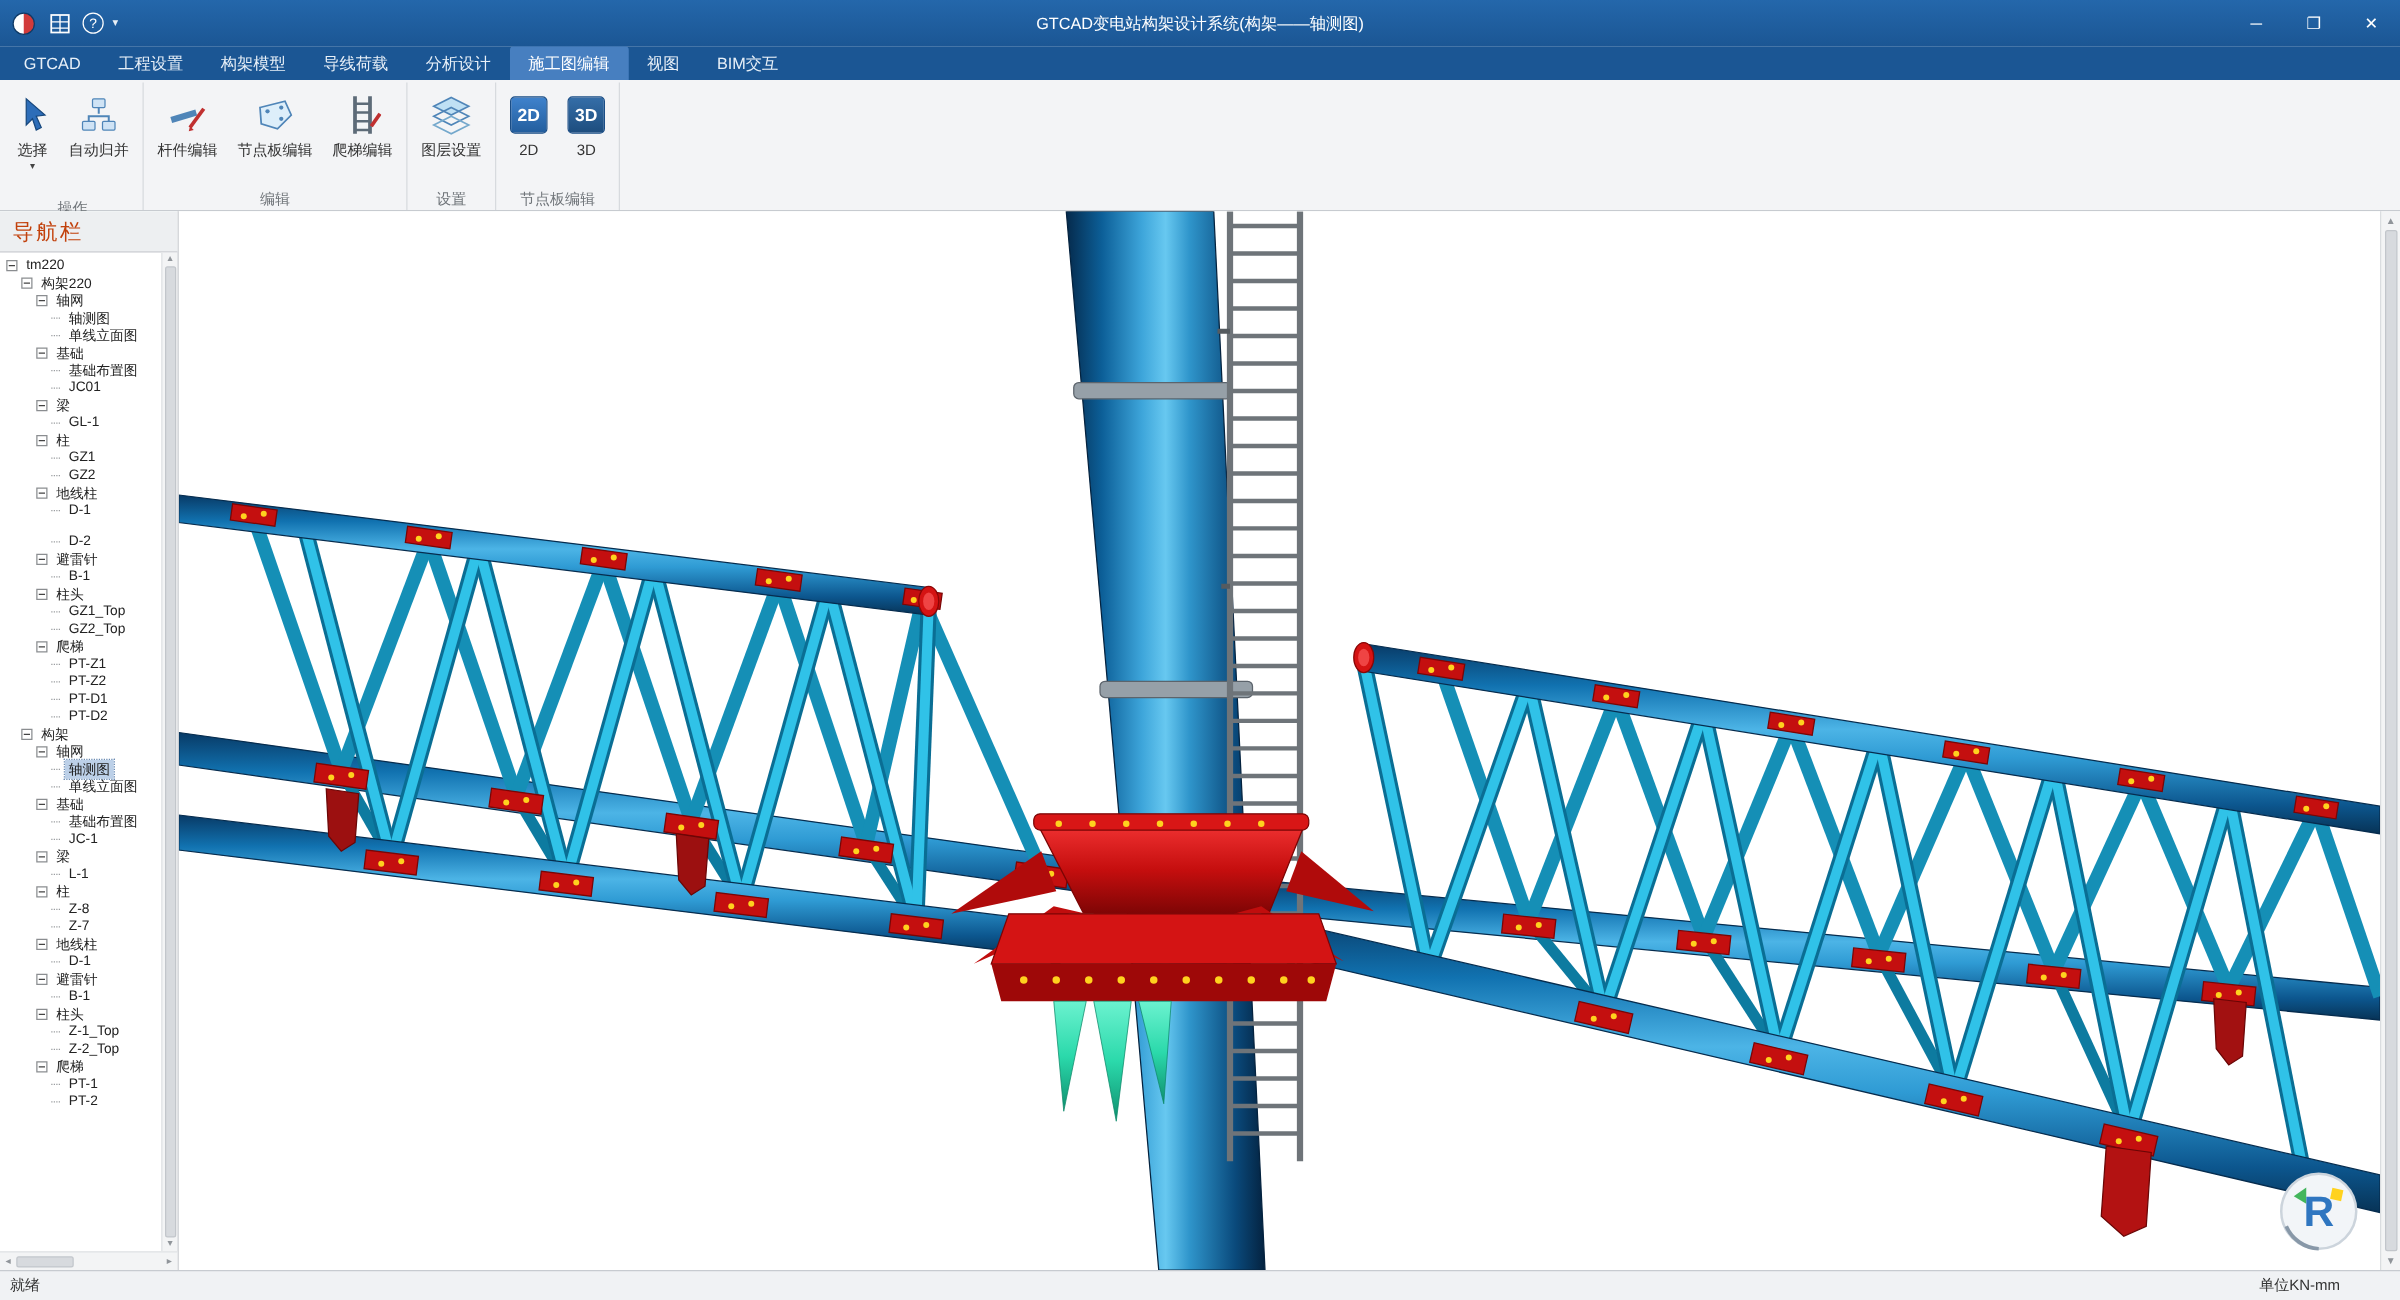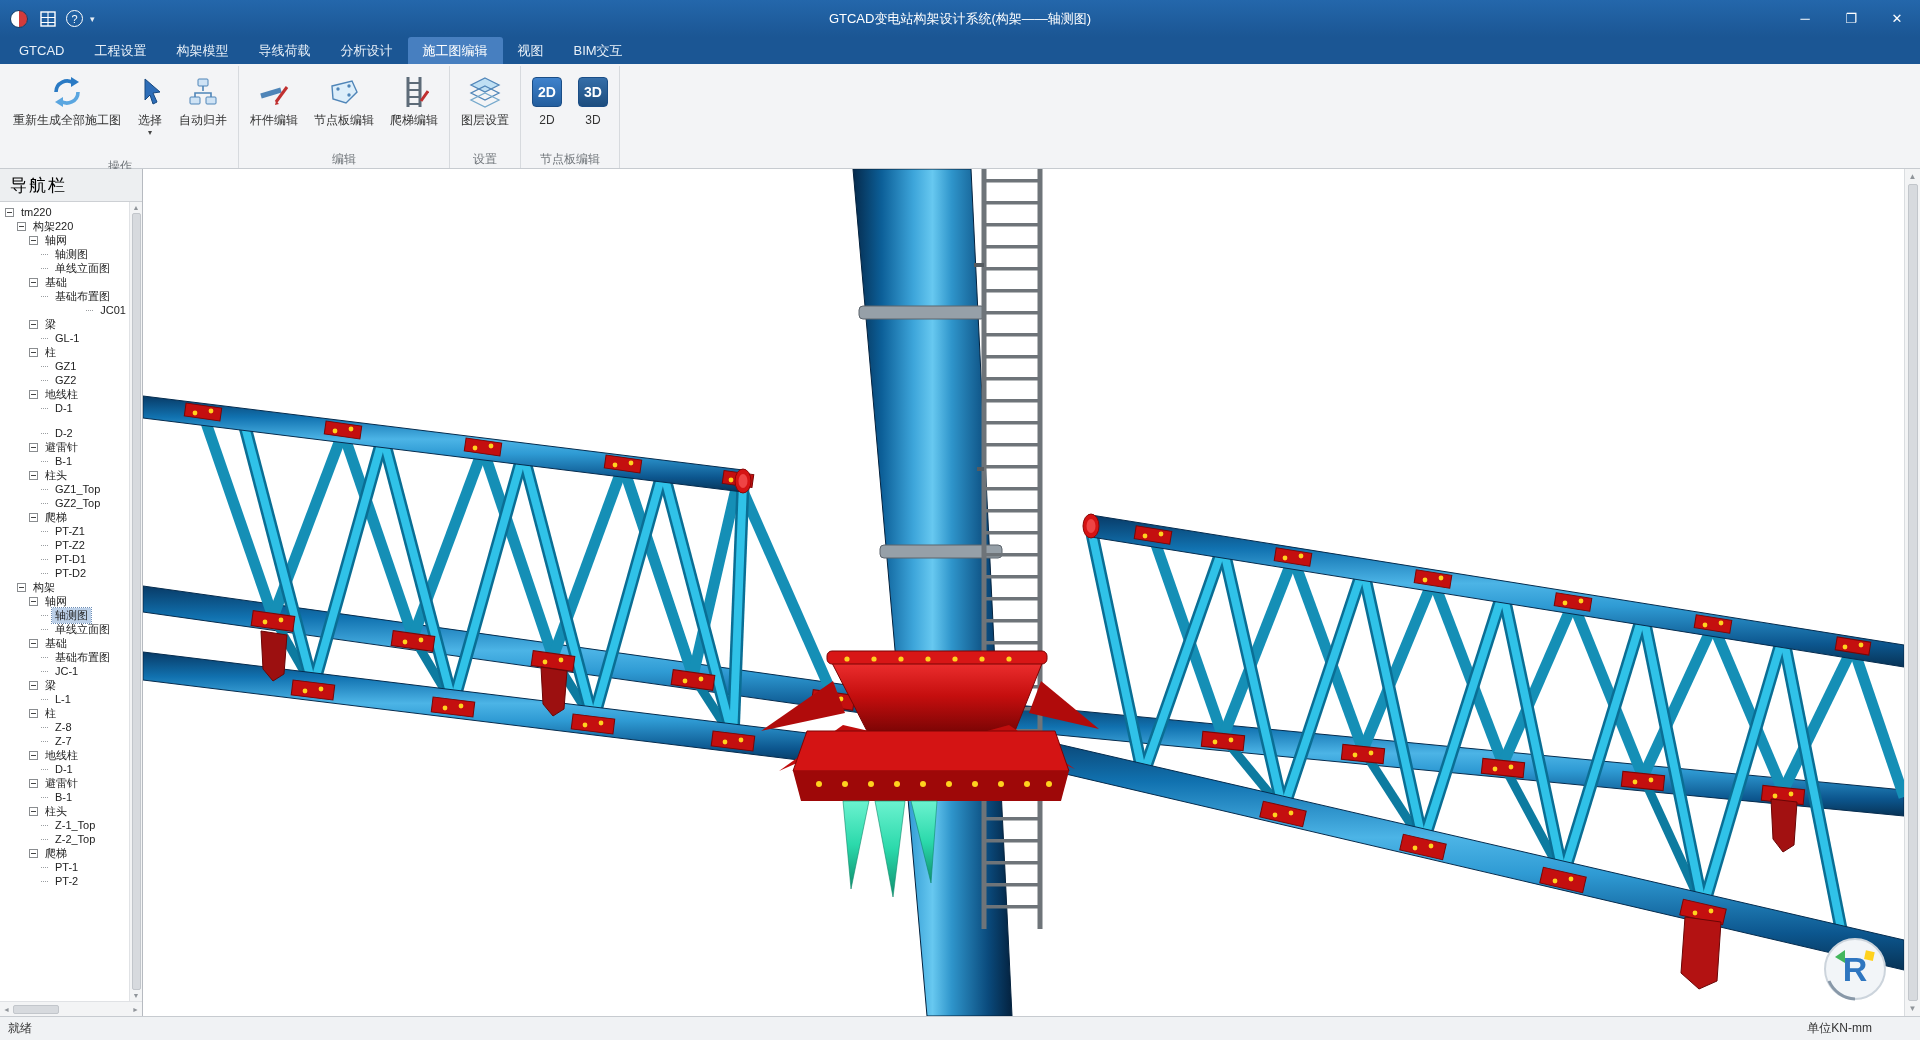--- a/index.html
+++ b/index.html
@@ -132,17 +132,6 @@
 
   <div class="rgroup">
     <div class="rbuttons">
-      <div class="rbtn">
-        <span class="ricon">
-          <svg width="36" height="36" viewBox="0 0 36 36">
-              <path d="M7,18 A11,11 0 0 1 25,9.5" fill="none" stroke="#2a7ac4" stroke-width="3.6"></path>
-              <polygon points="22,3 30,8 22,13" fill="#2a7ac4"></polygon>
-              <path d="M29,18 A11,11 0 0 1 11,26.5" fill="none" stroke="#5aa6e0" stroke-width="3.6"></path>
-              <polygon points="14,23 6,28 14,33" fill="#5aa6e0"></polygon>
-            </svg>
-        </span>
-        <span class="rlabel">重新生成全部施工图</span>
-      </div>
       <div class="rbtn">
         <span class="ricon">
           <svg width="26" height="30" viewBox="0 0 26 30">

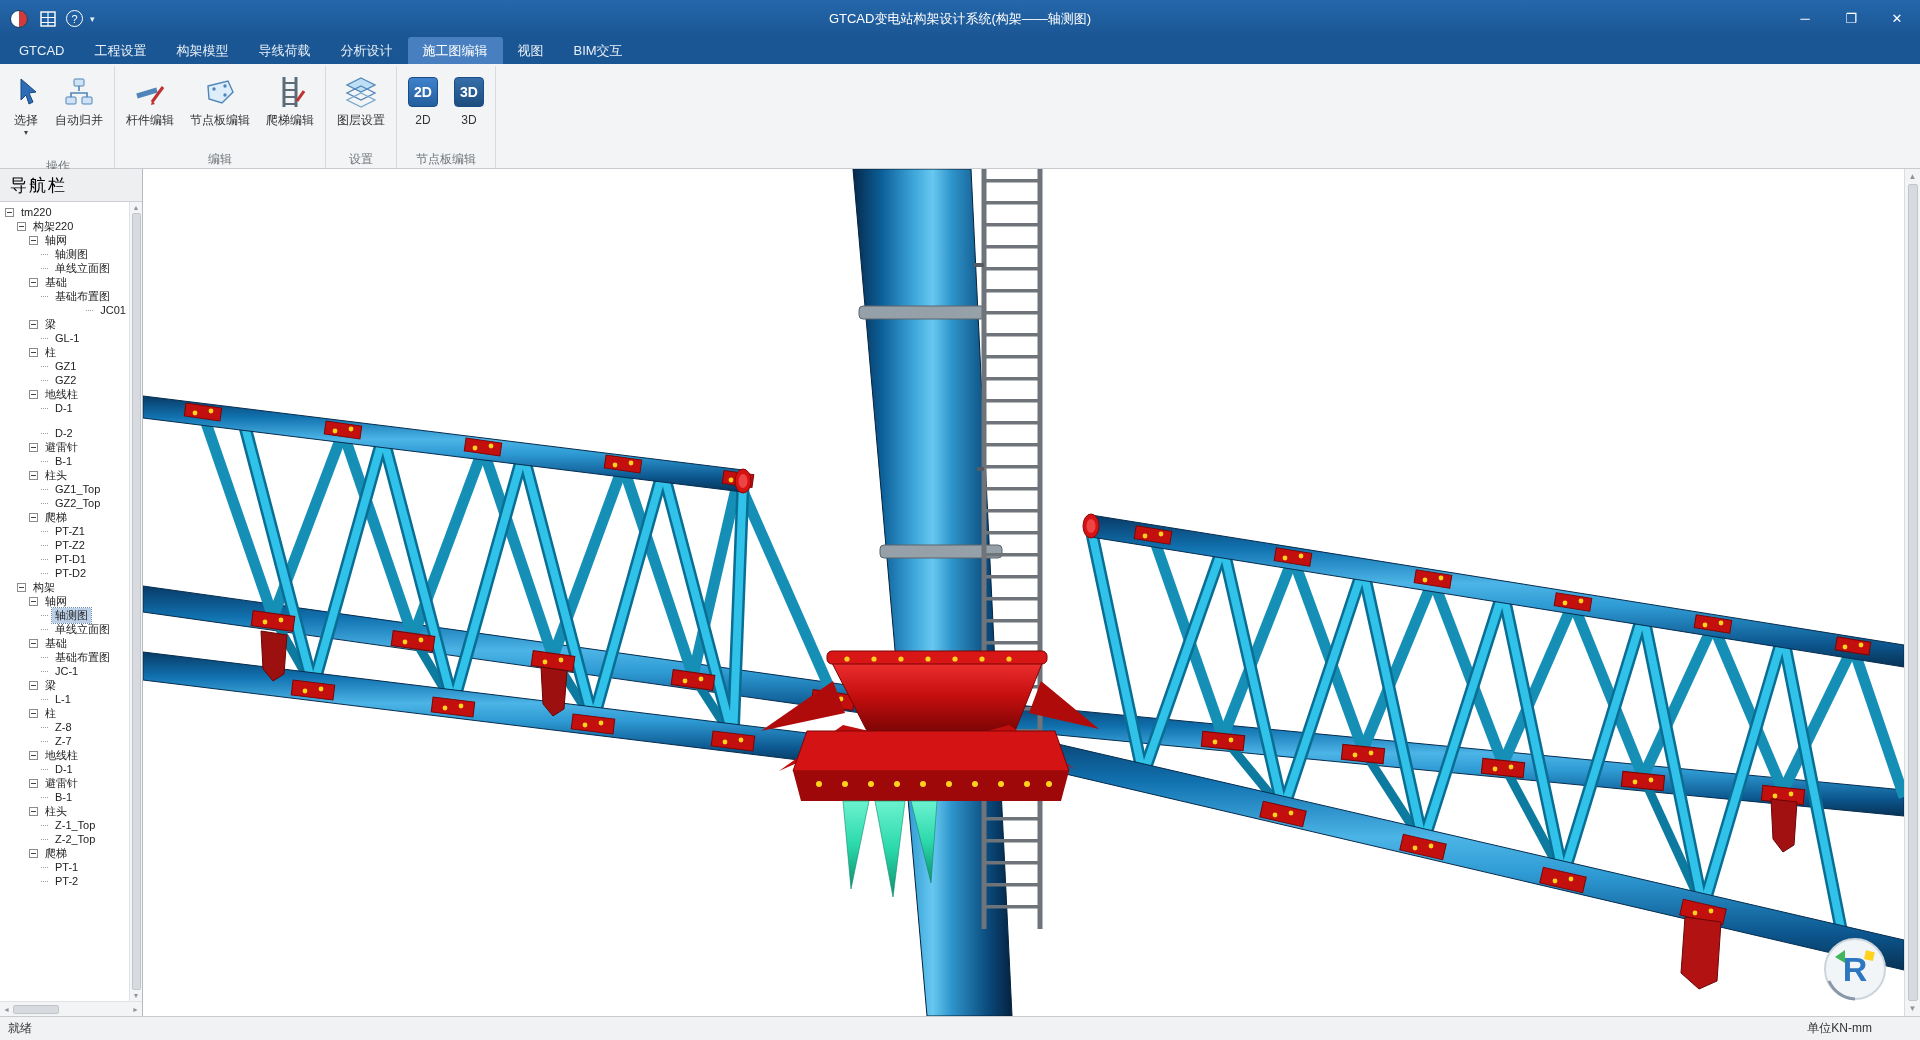--- a/index.html
+++ b/index.html
@@ -38,7 +38,7 @@
   .main { display: flex; height: 847px; }
 
   .sidebar { width: 143px; flex: none; border-right: 1px solid #b6bac0; display: flex; flex-direction: column; background: #fff; }
-  .sidebar-header { height: 33px; flex: none; background: #edeff1; border-bottom: 1px solid #cdd0d4; display: flex; align-items: center; padding-left: 10px; font-size: 17px; color: #000000; letter-spacing: 2px; }
+  .sidebar-header { height: 33px; flex: none; background: #edeff1; border-bottom: 1px solid #cdd0d4; display: flex; align-items: center; padding-left: 10px; font-size: 17px; color: #c2410c; letter-spacing: 2px; }
   .tree-wrap { flex: 1; display: flex; overflow: hidden; }
   .tree { flex: 1; padding: 3px 0 0 2px; overflow: hidden; }
   .tree-row { height: 14px; display: flex; align-items: center; font-size: 11px; color: #222; white-space: nowrap; }

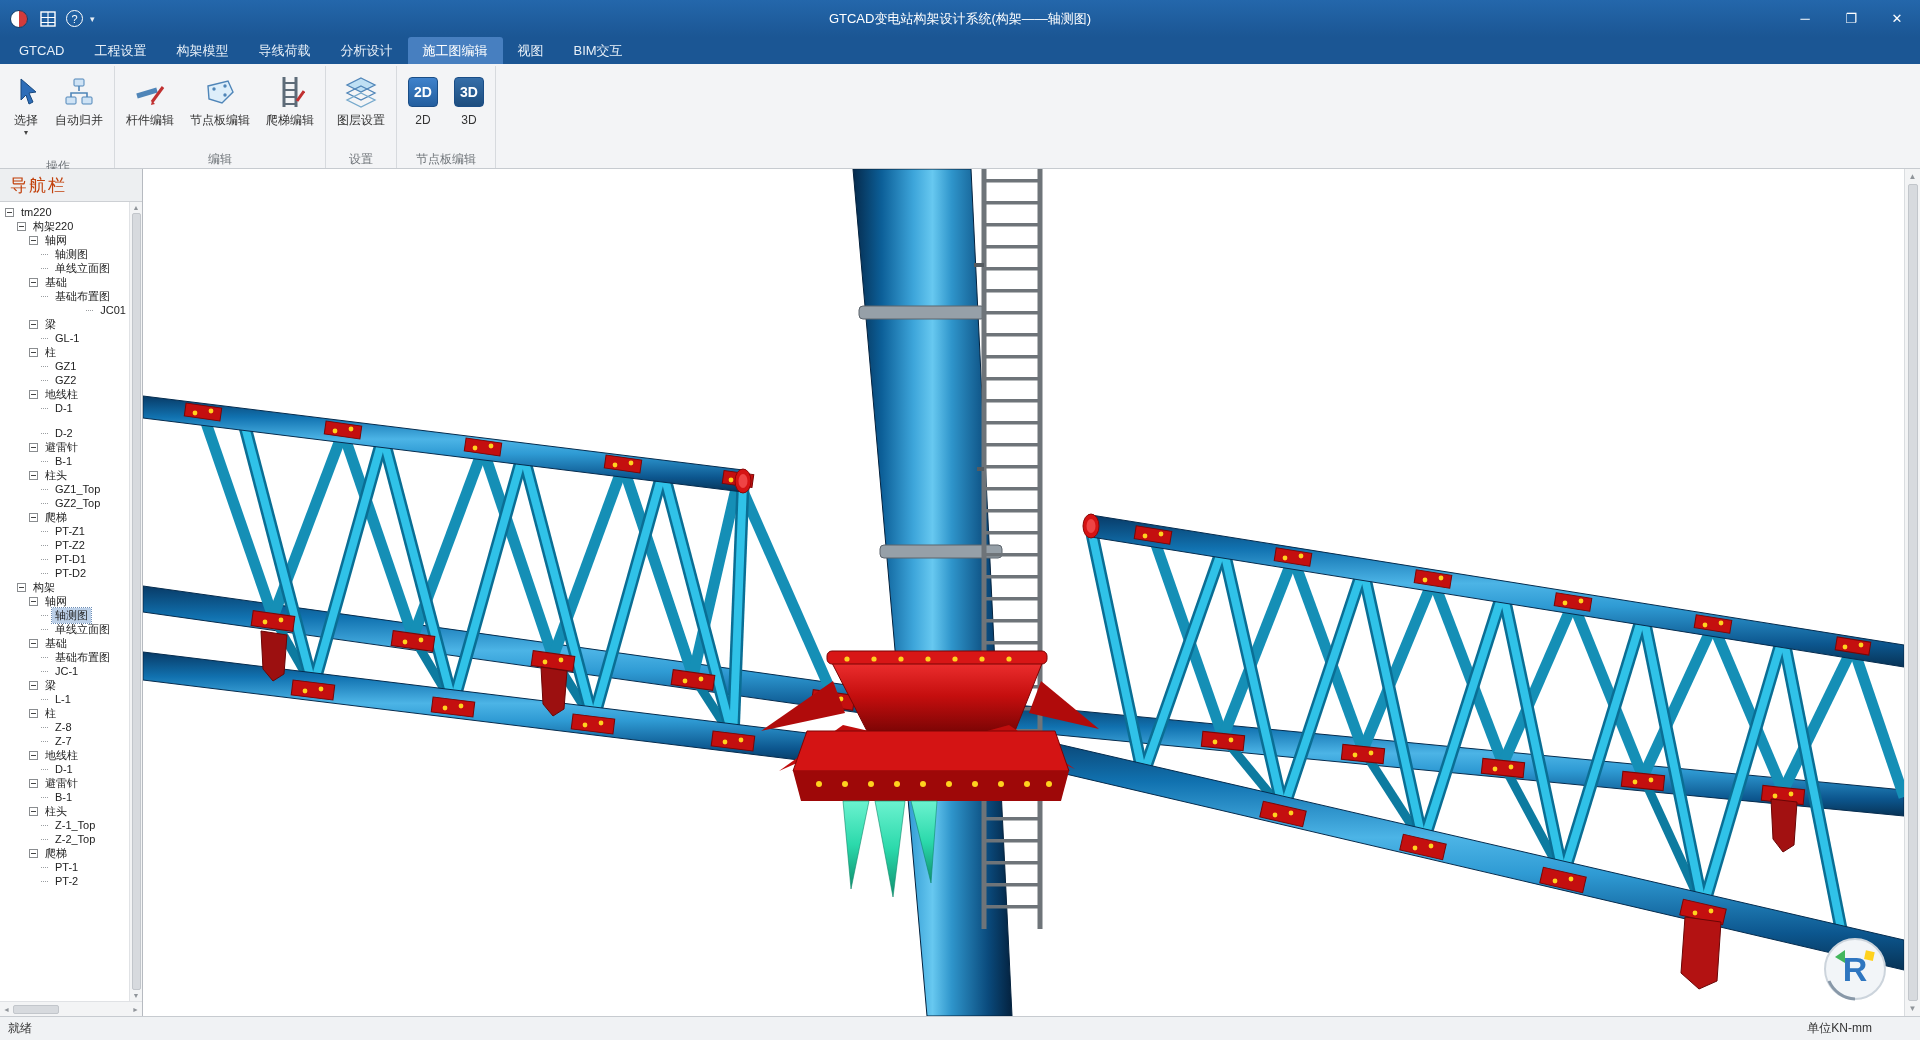--- a/index.html
+++ b/index.html
@@ -271,7 +271,7 @@
             <span class="tlabel">基础布置图</span>
           </div>
 
-          <div class="tree-row leaf" style="padding-left: 39px; justify-content: flex-end;">
+          <div class="tree-row leaf" style="padding-left: 39px;">
             <span class="twisty"></span>
             <span class="tlabel">JC01</span>
           </div>

